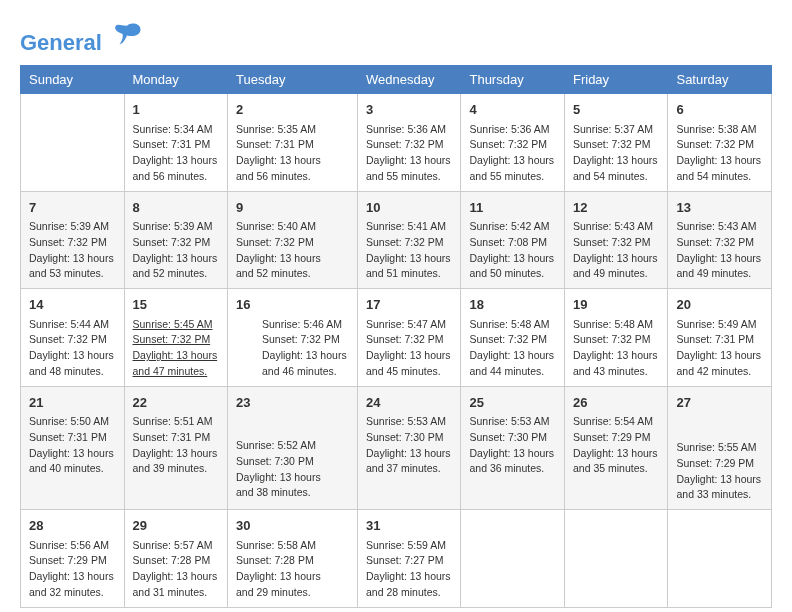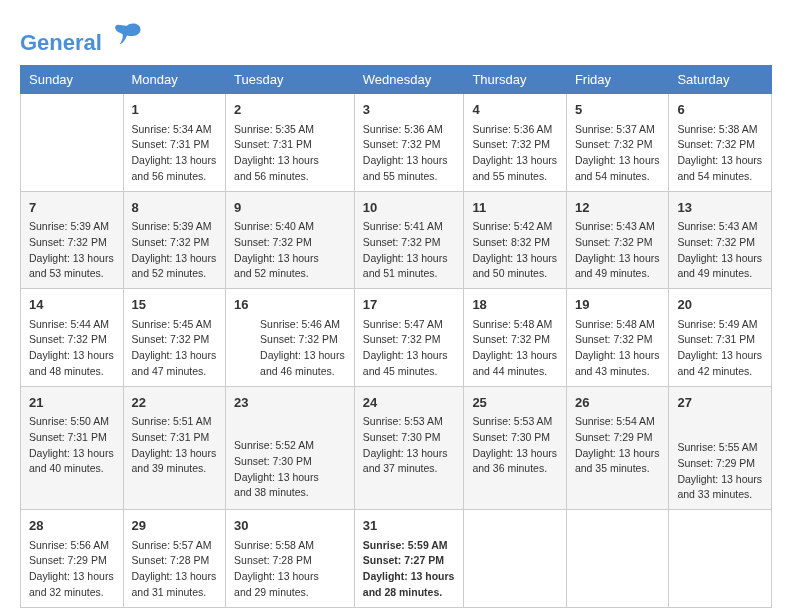--- a/index.html
+++ b/index.html
@@ -198,7 +198,7 @@
         <td>
           <span class="day-num">11</span>
           <div class="day-info" style="white-space: pre-line;">Sunrise: 5:42 AM
-Sunset: 8:32 PM
+Sunset: 7:08 PM
 Daylight: 13 hours
 and 50 minutes.</div>
         </td>

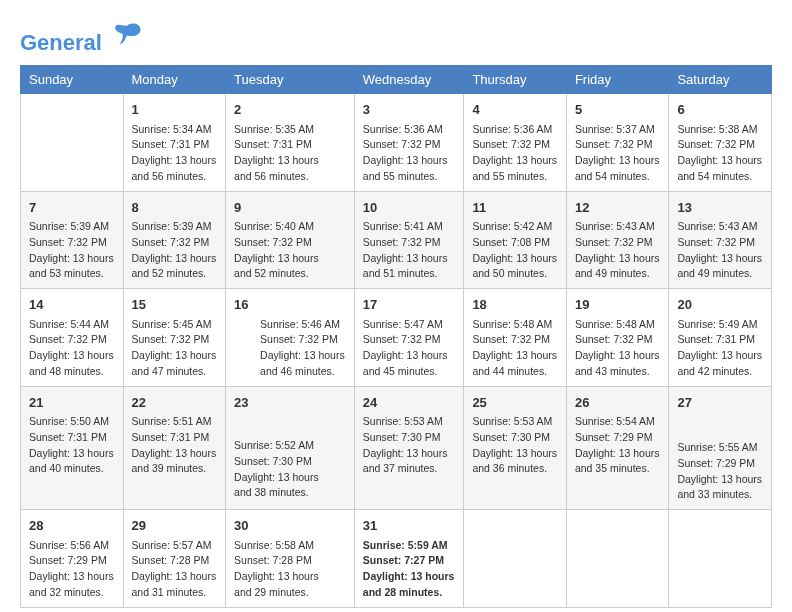--- a/index.html
+++ b/index.html
@@ -227,7 +227,7 @@
         </td>
         <td>
           <span class="day-num">15</span>
-          <div class="day-info" style="white-space: pre-line;">Sunrise: 5:45 AM
+          <div class="day-info" style="white-space: pre-line; text-decoration: underline;">Sunrise: 5:45 AM
 Sunset: 7:32 PM
 Daylight: 13 hours
 and 47 minutes.</div>

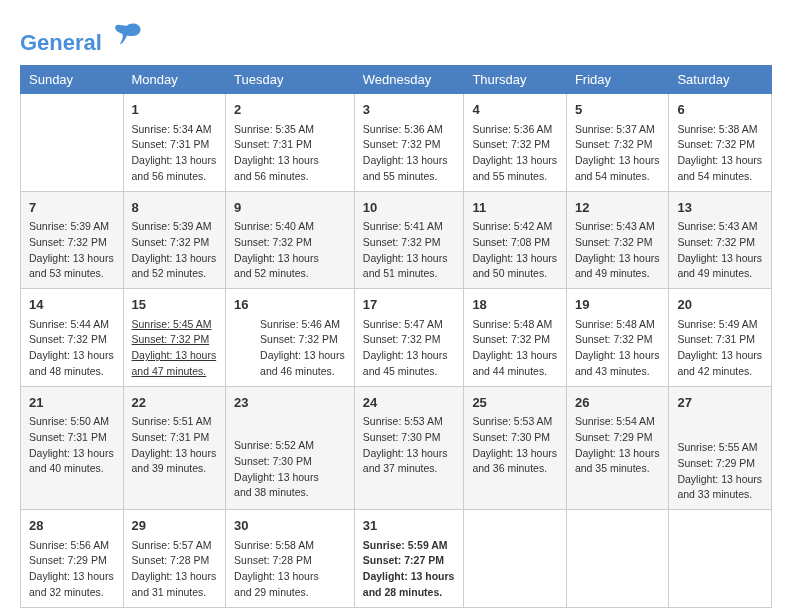--- a/index.html
+++ b/index.html
@@ -343,7 +343,7 @@
         </td>
         <td>
           <span class="day-num">31</span>
-          <div class="day-info" style="white-space: pre-line; font-weight: bold;">Sunrise: 5:59 AM
+          <div class="day-info" style="white-space: pre-line;">Sunrise: 5:59 AM
 Sunset: 7:27 PM
 Daylight: 13 hours
 and 28 minutes.</div>

